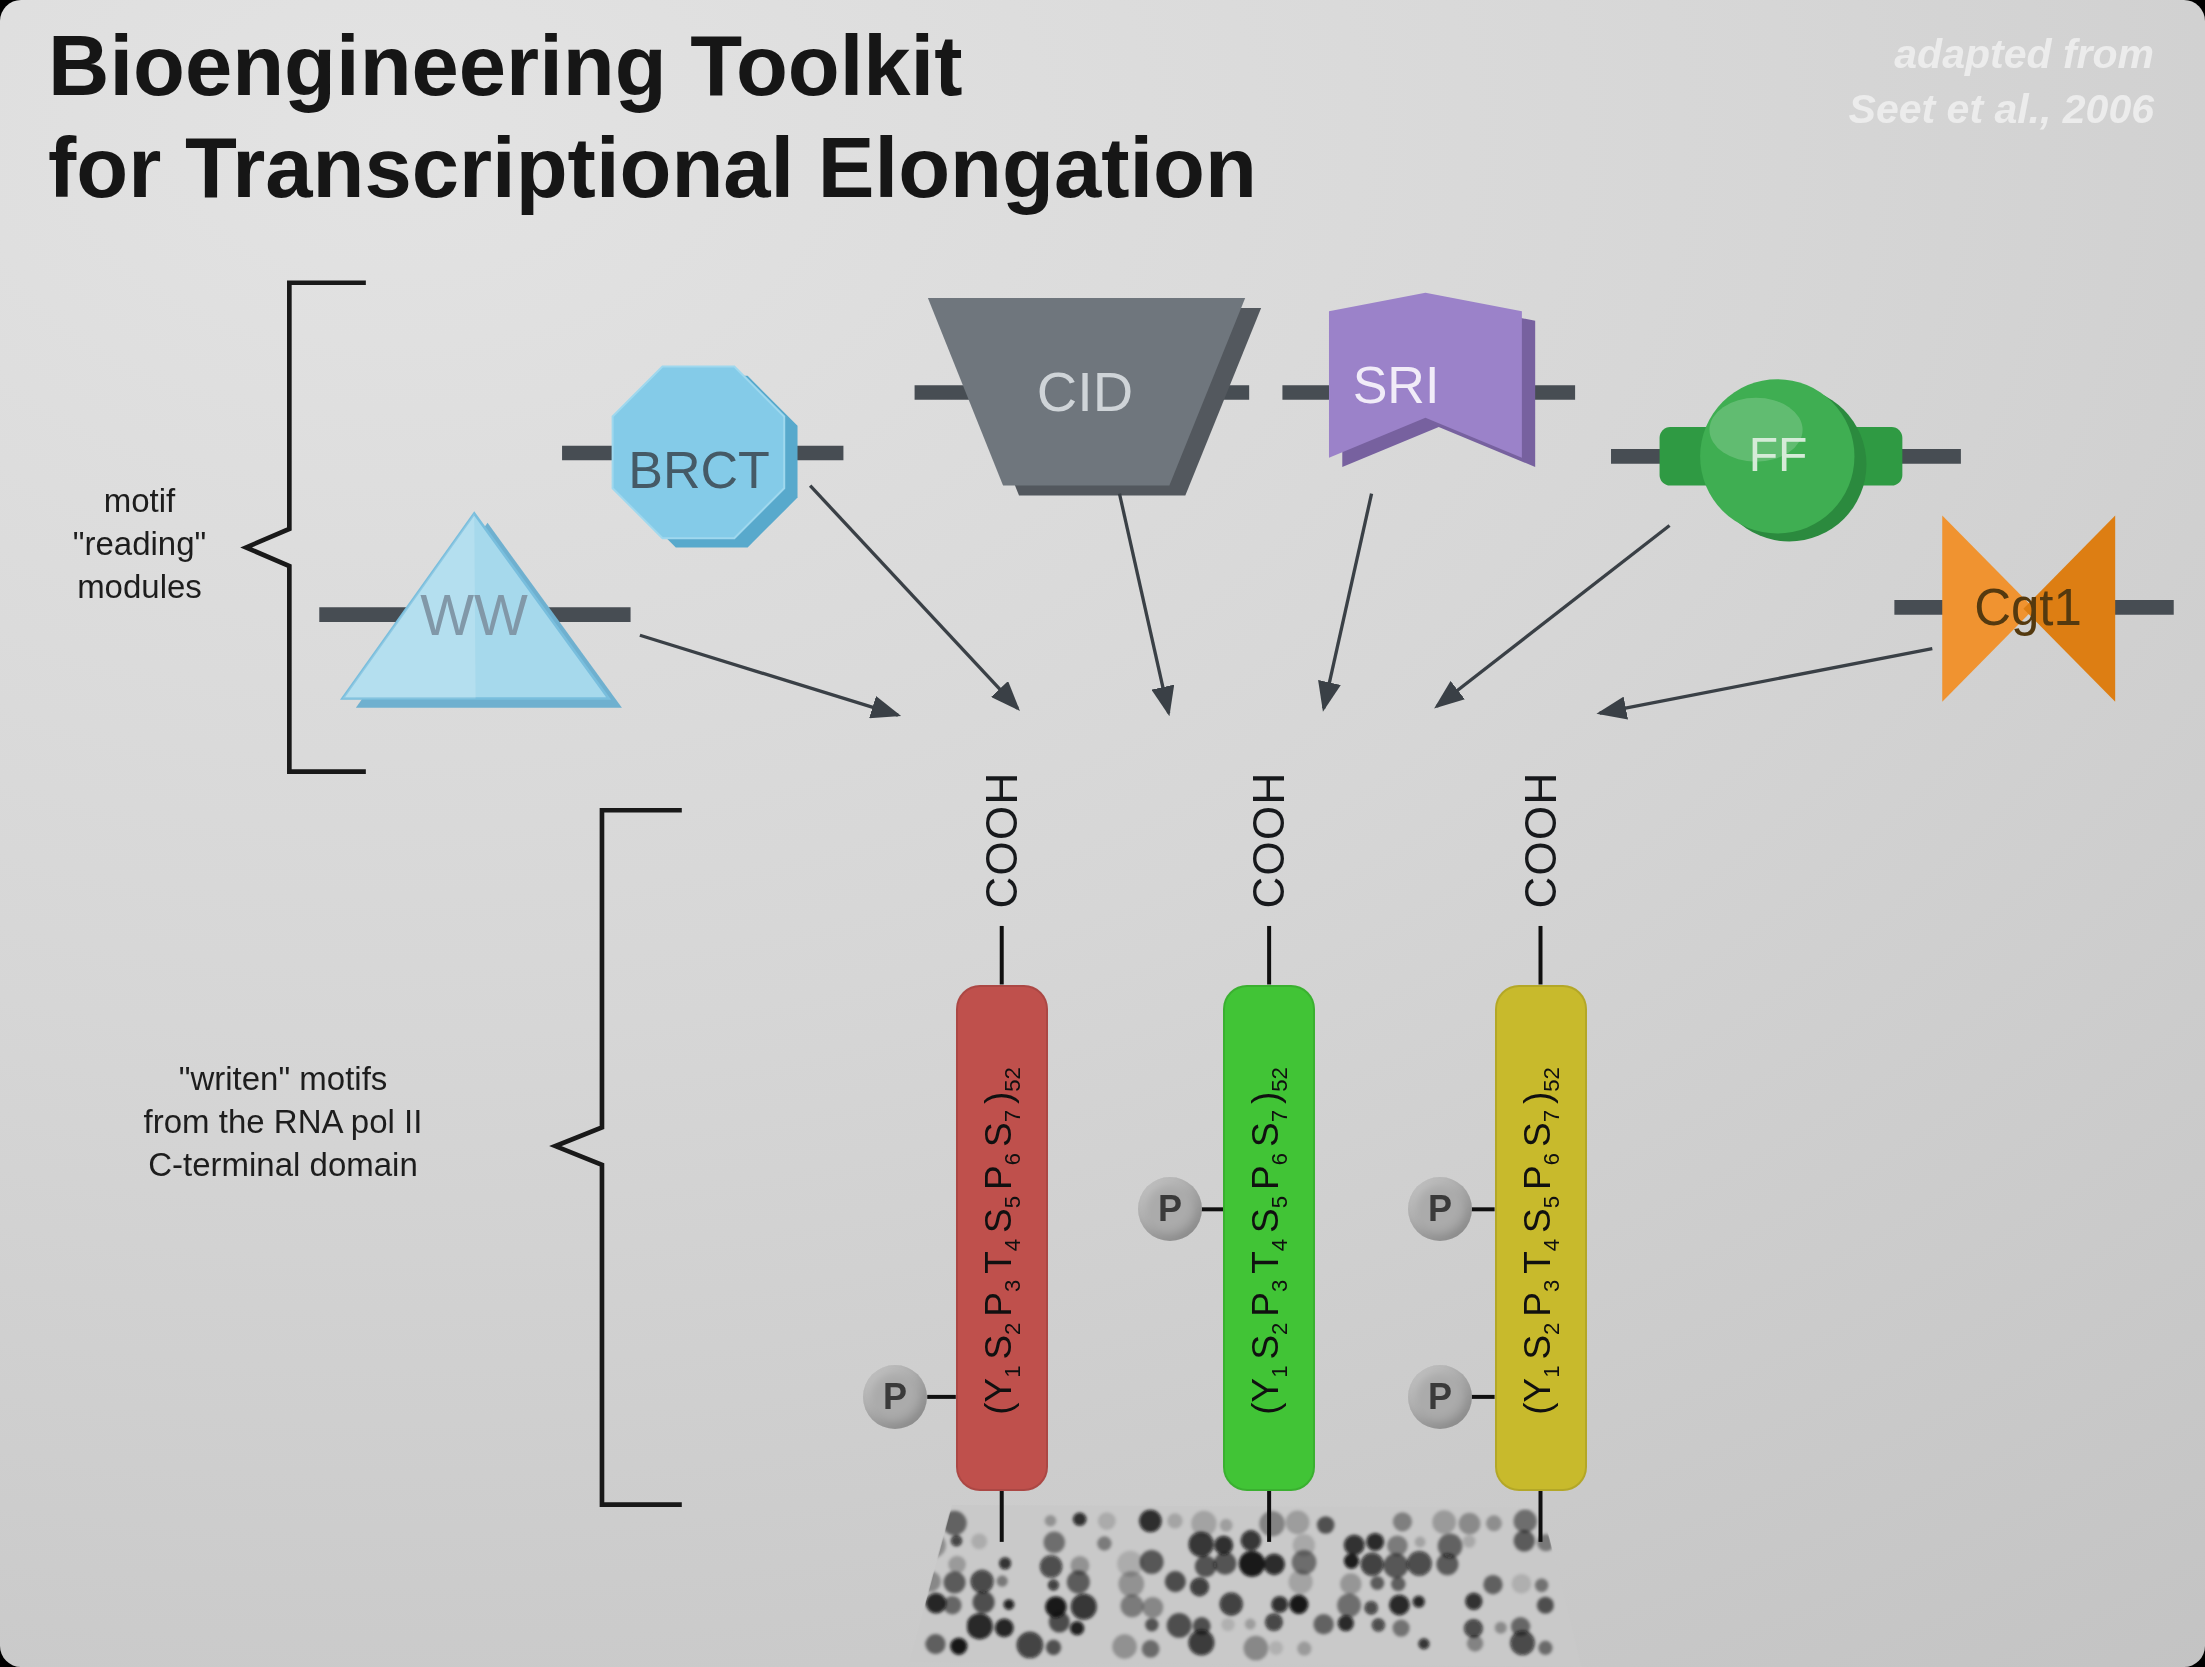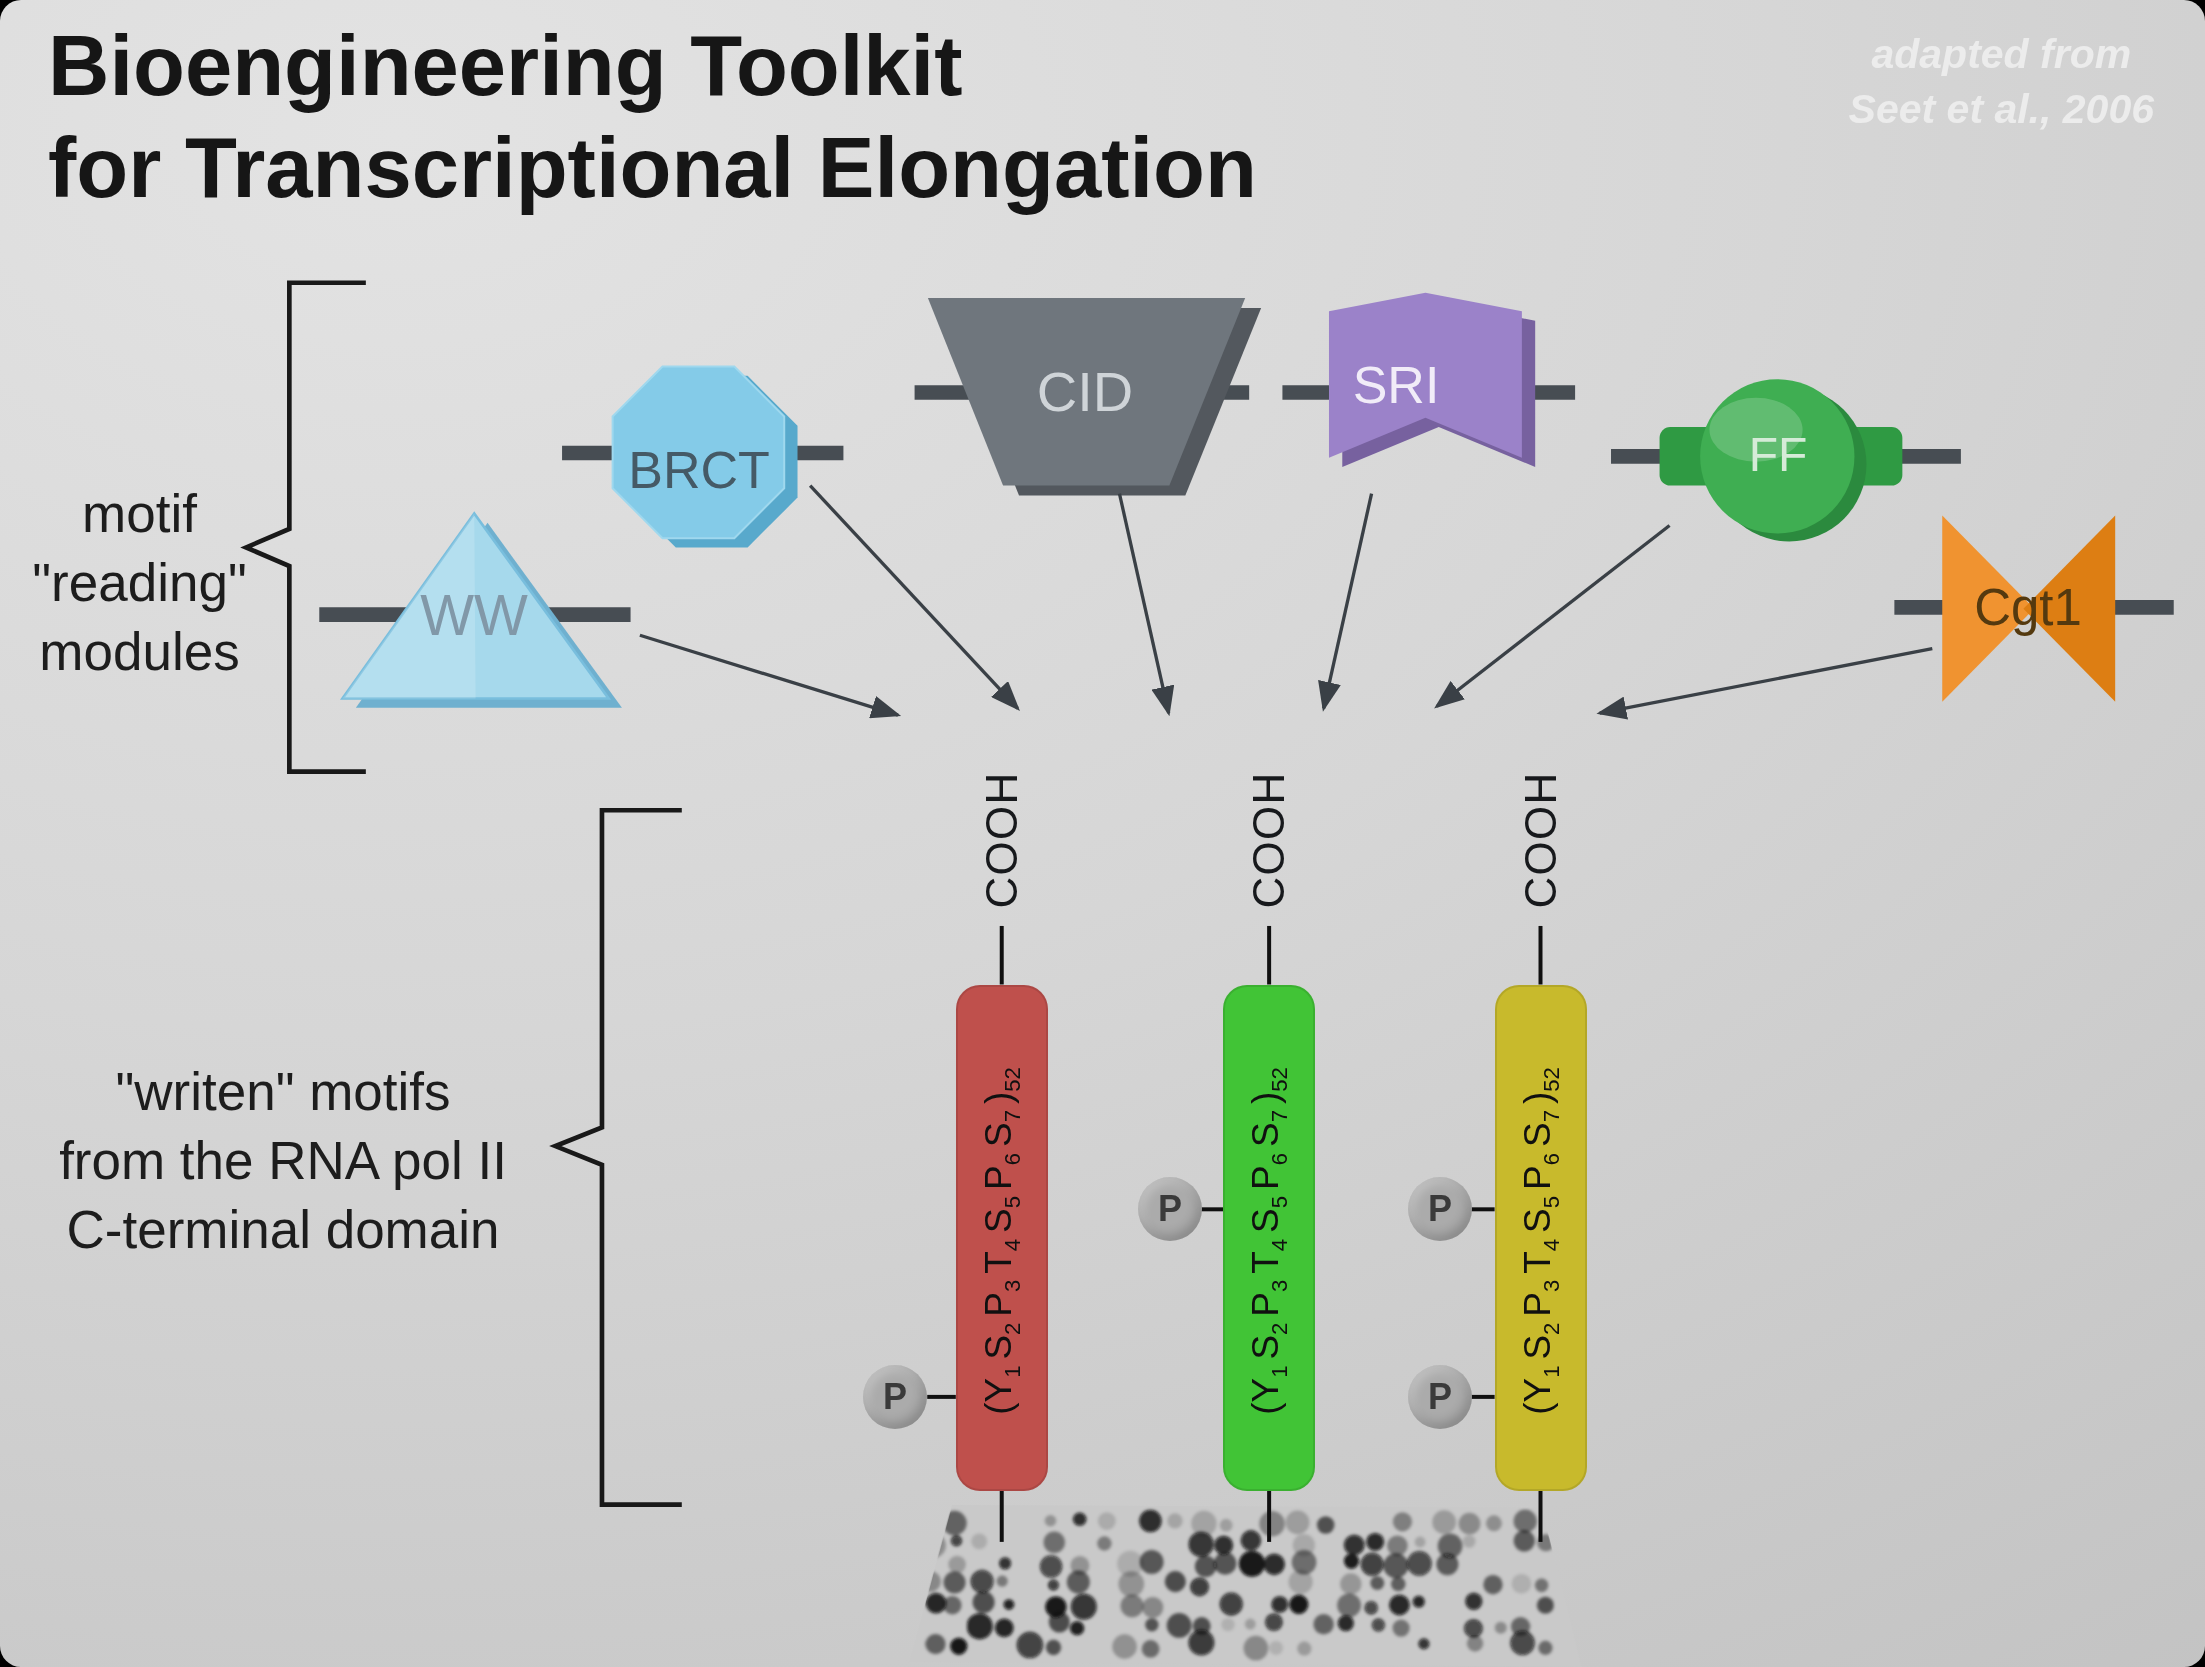--- a/index.html
+++ b/index.html
@@ -9,7 +9,7 @@
   .layer{position:absolute;left:0;top:0;width:2205px;height:1667px;}
   .title{position:absolute;left:48px;top:14.6px;font-size:85px;line-height:1.2;color:#161616;font-weight:600;}
   .attribution{position:absolute;right:51px;top:27px;font-size:41px;font-style:italic;font-weight:600;
-               color:#ececec;text-align:center;line-height:1.35;}
+               color:#ececec;text-align:right;line-height:1.35;}
   .side-label{position:absolute;text-align:center;color:#1d1d1d;font-size:53px;line-height:1.3;}
   .mod-label{position:absolute;width:200px;height:73px;display:flex;align-items:center;justify-content:center;white-space:nowrap;}
   .bar{position:absolute;width:92px;height:506px;border-radius:24px;box-shadow:inset 0 0 0 2px rgba(0,0,0,0.10);}

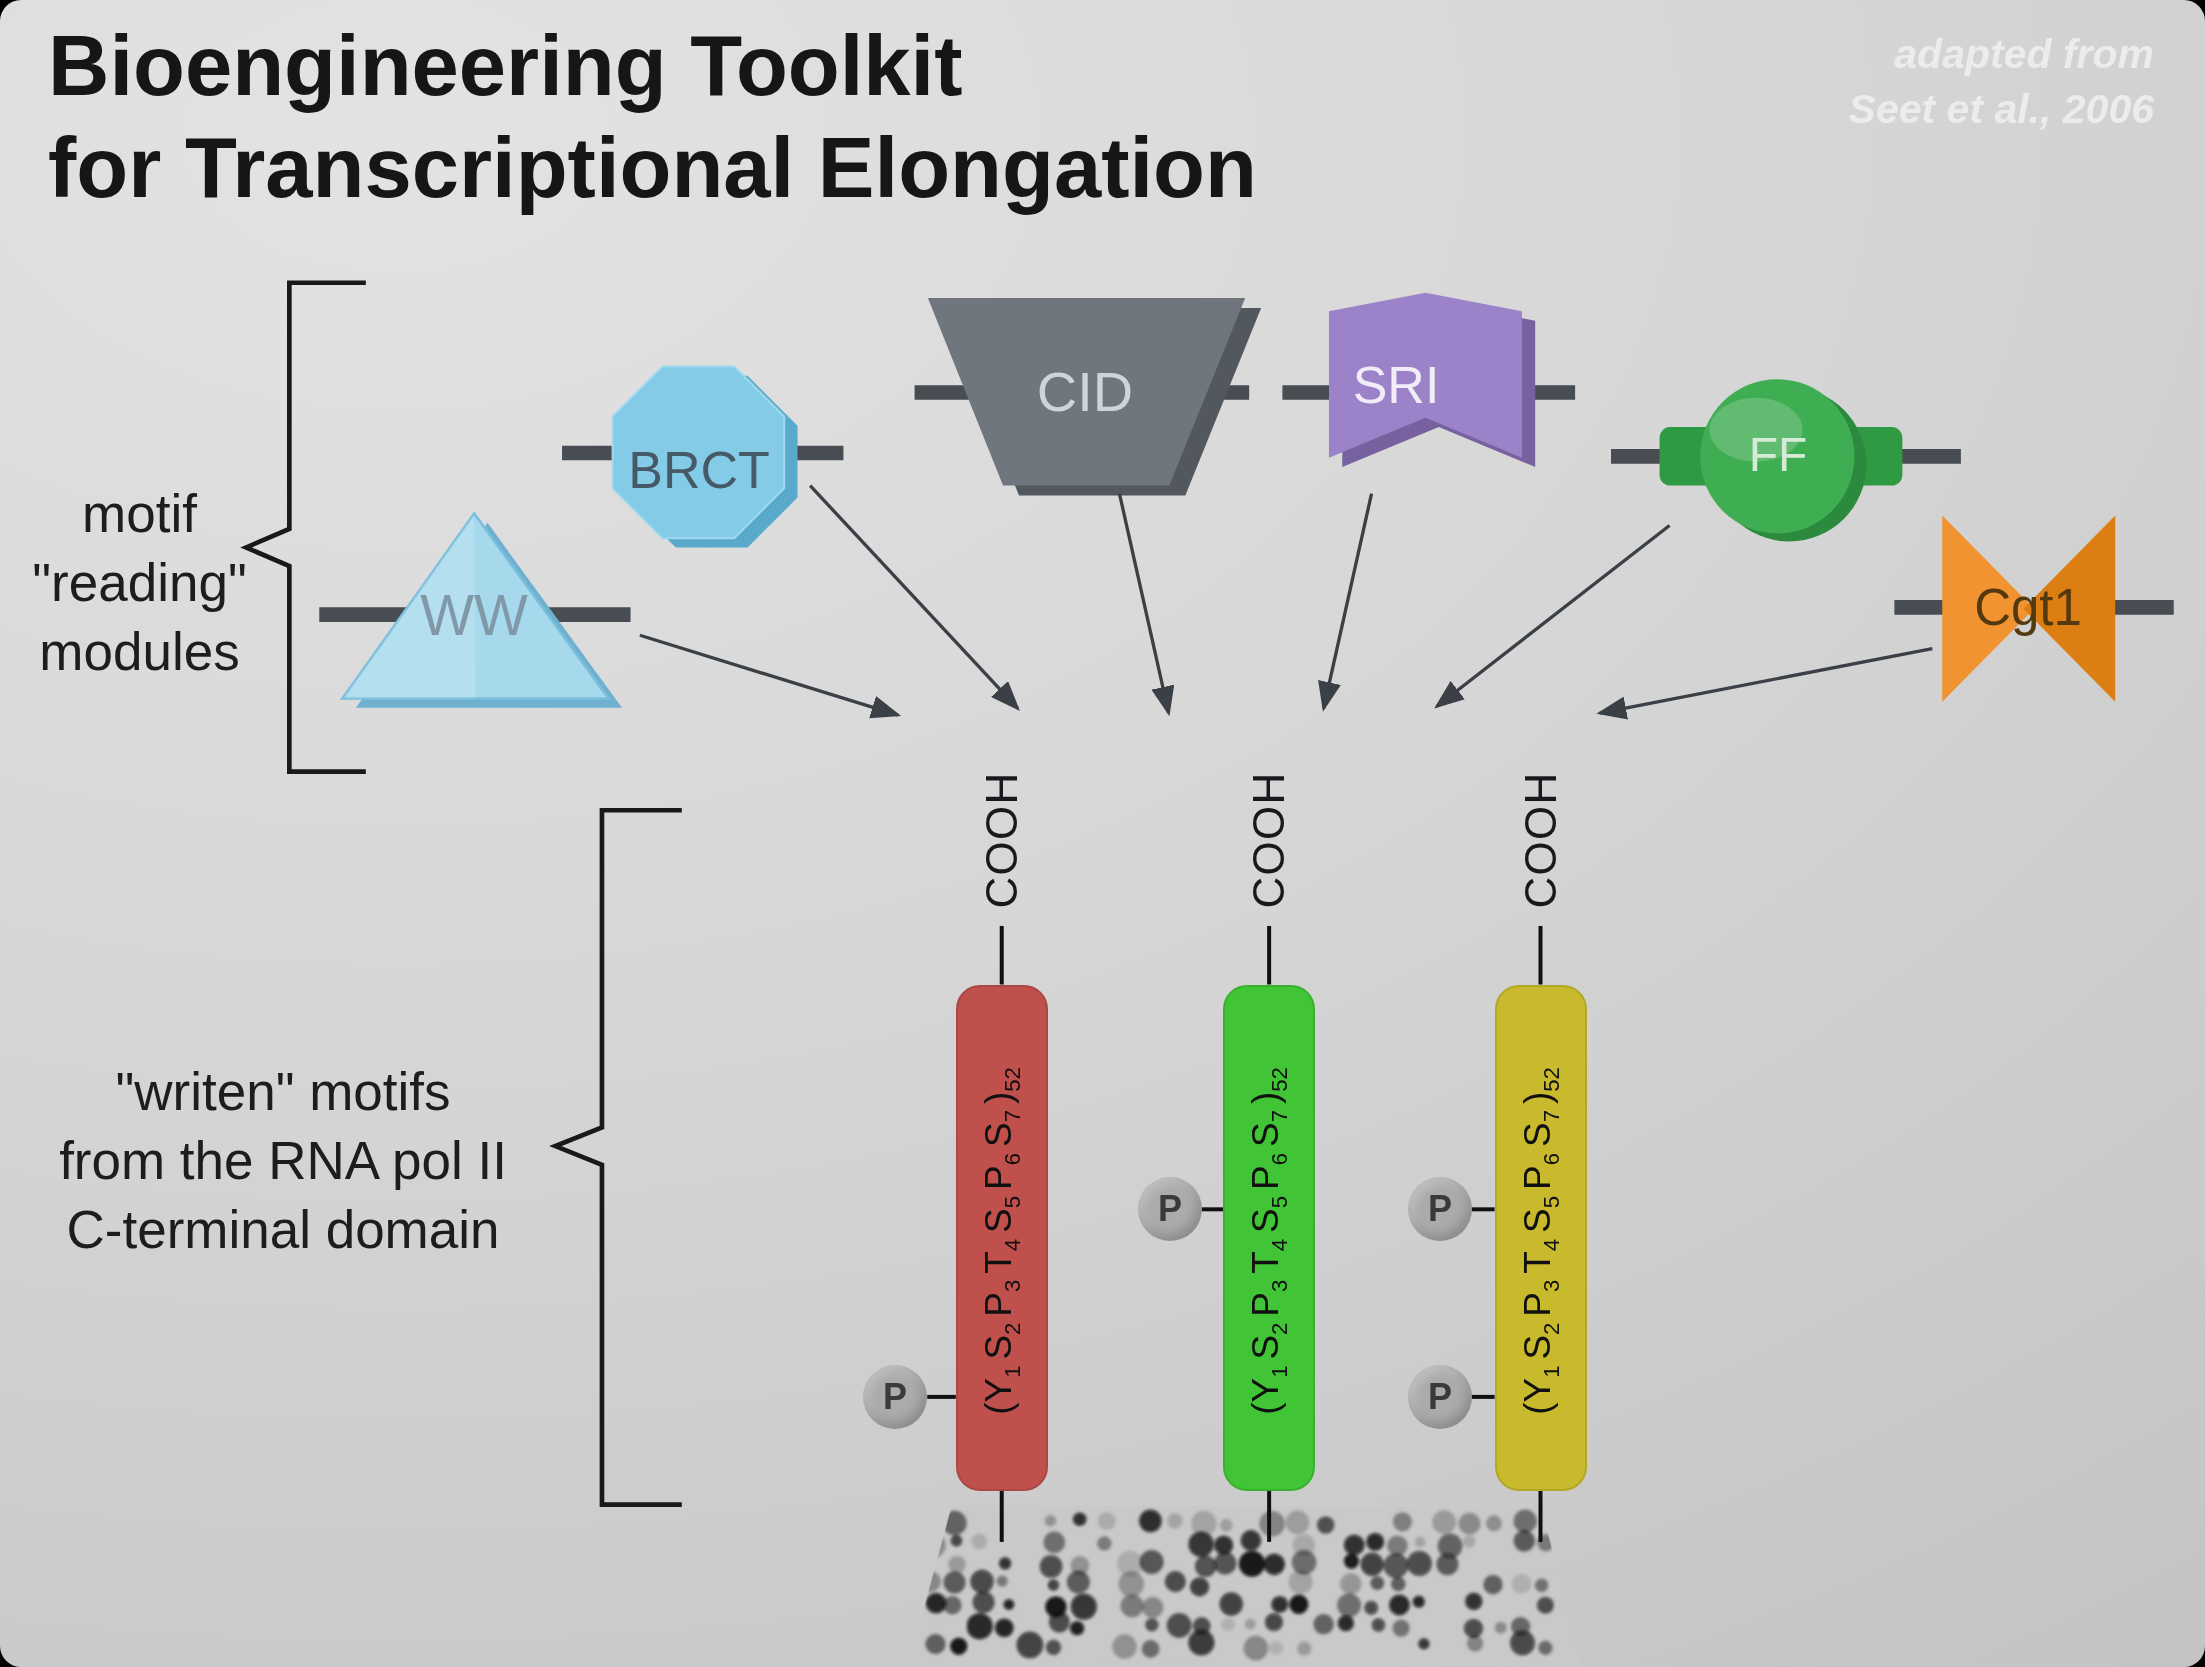--- a/index.html
+++ b/index.html
@@ -10,7 +10,7 @@
   .title{position:absolute;left:48px;top:14.6px;font-size:85px;line-height:1.2;color:#161616;font-weight:600;}
   .attribution{position:absolute;right:51px;top:27px;font-size:41px;font-style:italic;font-weight:600;
                color:#ececec;text-align:right;line-height:1.35;}
-  .side-label{position:absolute;text-align:center;color:#1d1d1d;font-size:53px;line-height:1.3;}
+  .side-label{position:absolute;text-align:center;color:#1d1d1d;font-size:33px;line-height:1.3;}
   .mod-label{position:absolute;width:200px;height:73px;display:flex;align-items:center;justify-content:center;white-space:nowrap;}
   .bar{position:absolute;width:92px;height:506px;border-radius:24px;box-shadow:inset 0 0 0 2px rgba(0,0,0,0.10);}
   .bar .rot{position:absolute;left:50%;top:50%;transform:translate(-50%,-50%) rotate(-90deg);

